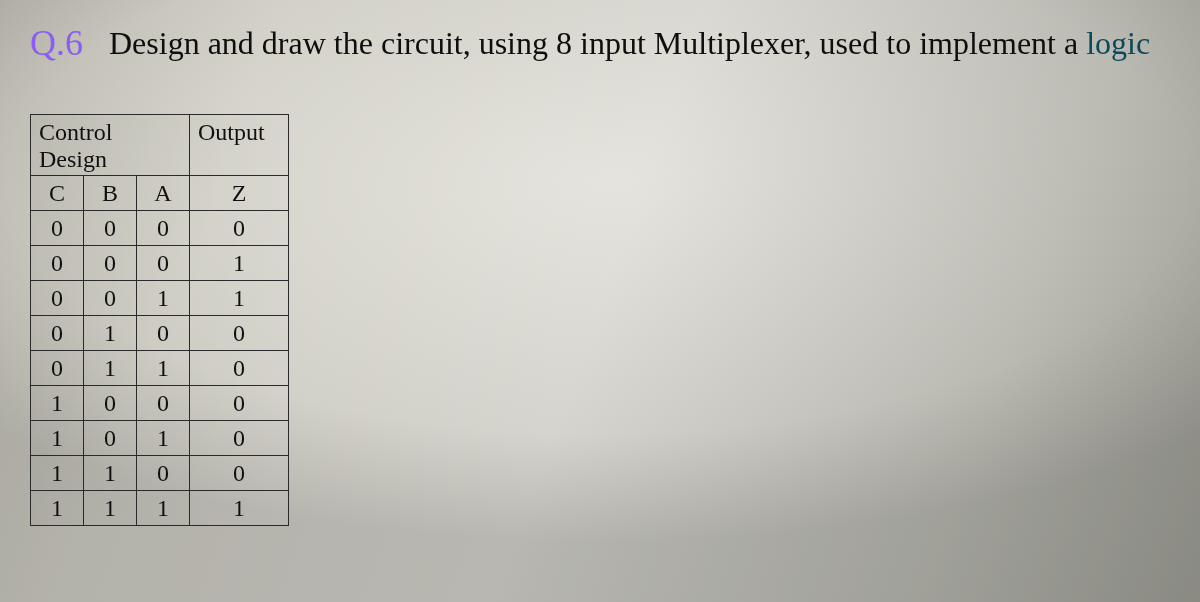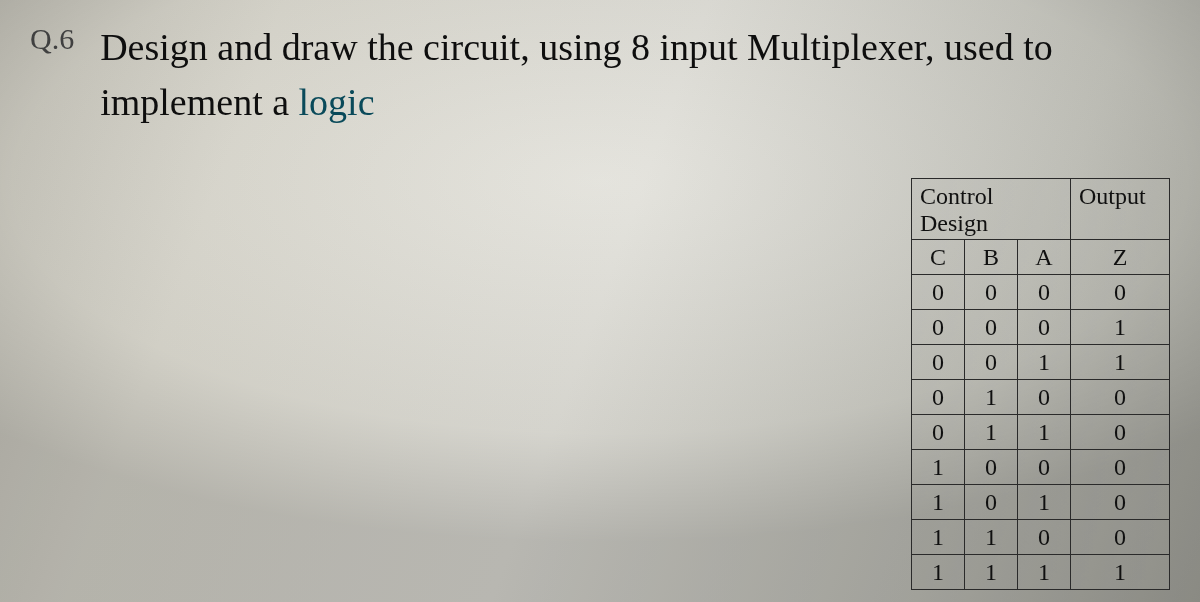--- a/index.html
+++ b/index.html
@@ -31,8 +31,8 @@
     position: relative;
   }
   .qlabel {
-    font-size: 30px;
-    color: #404040;
+    font-size: 36px;
+    color: #8b5cf6;
     flex: 0 0 auto;
     padding-top: 2px;
   }

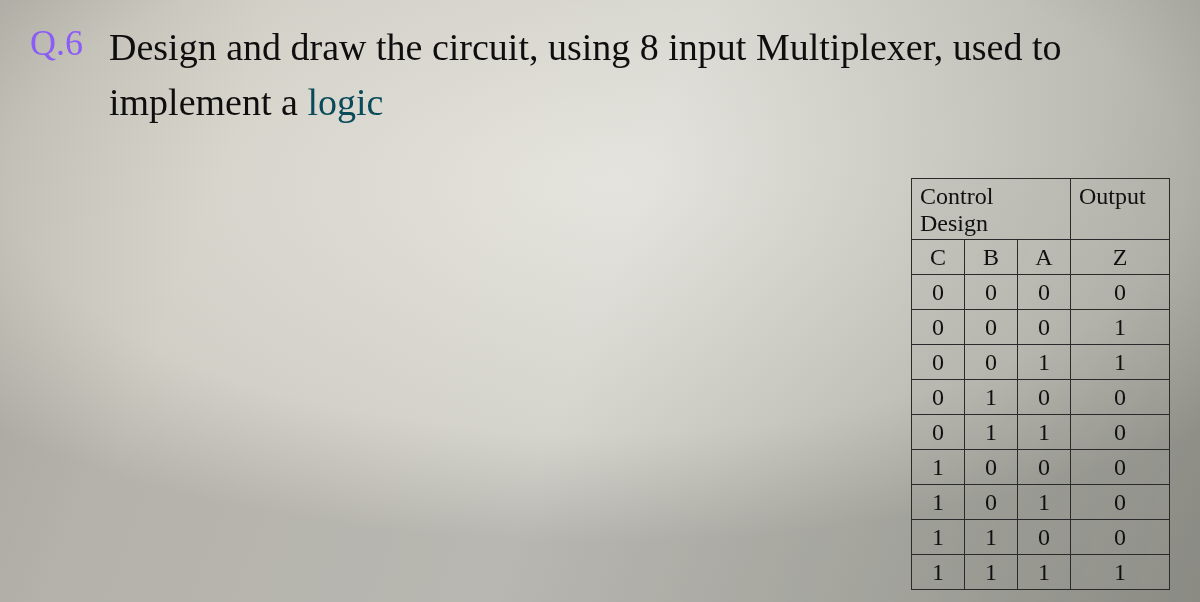--- a/index.html
+++ b/index.html
@@ -37,7 +37,7 @@
     padding-top: 2px;
   }
   .qtext {
-    font-size: 38px;
+    font-size: 32px;
     line-height: 1.45;
     color: #0e0e0e;
     max-width: 1050px;

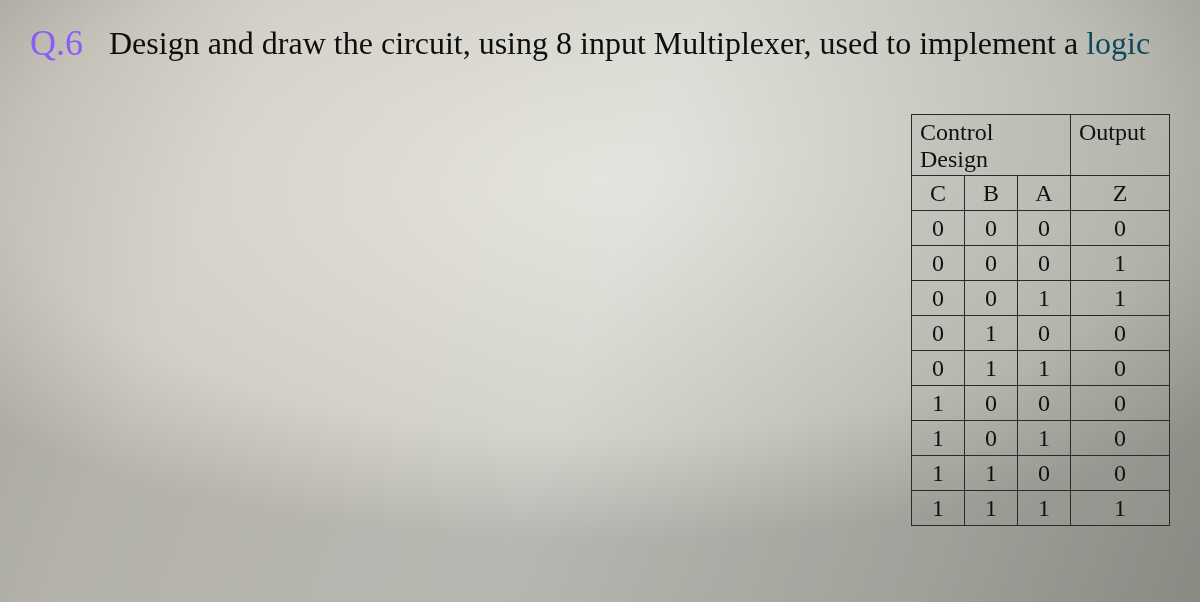--- a/index.html
+++ b/index.html
@@ -48,7 +48,7 @@
   .table-wrap {
     margin-top: 48px;
     display: flex;
-    justify-content: flex-end;
+    justify-content: flex-start;
     position: relative;
   }
   table {

